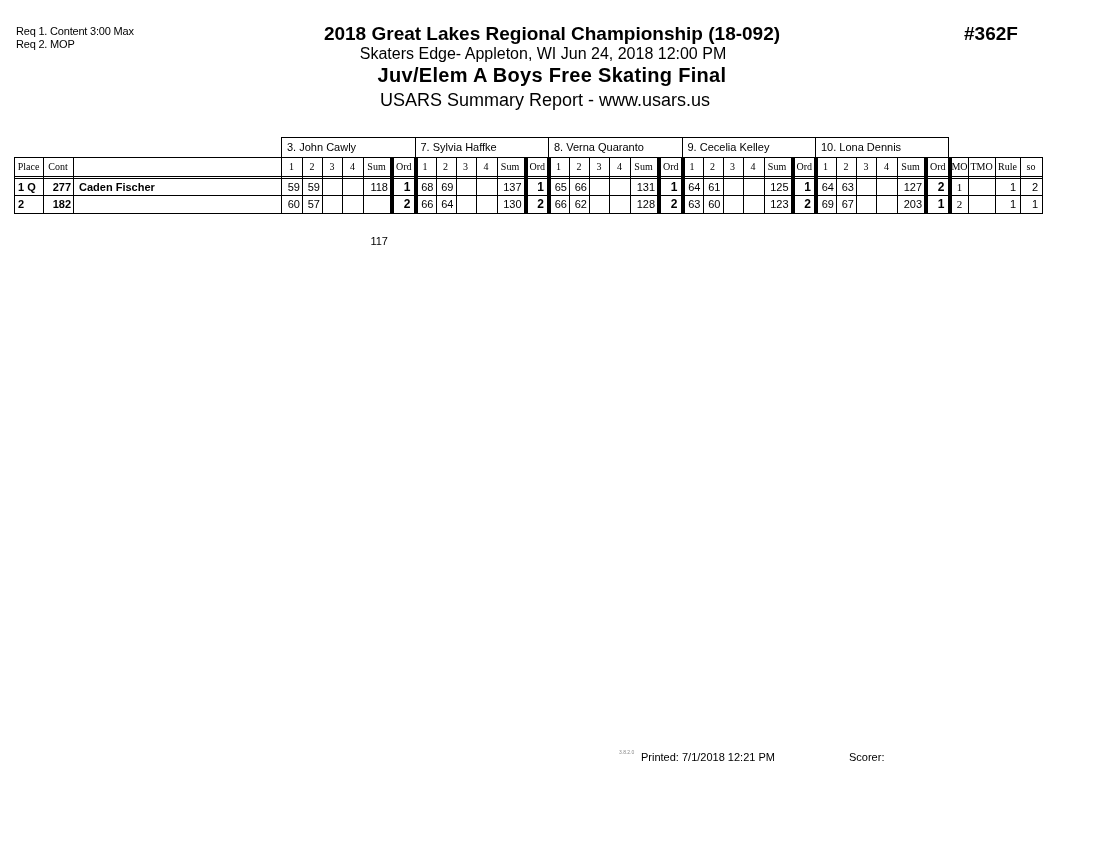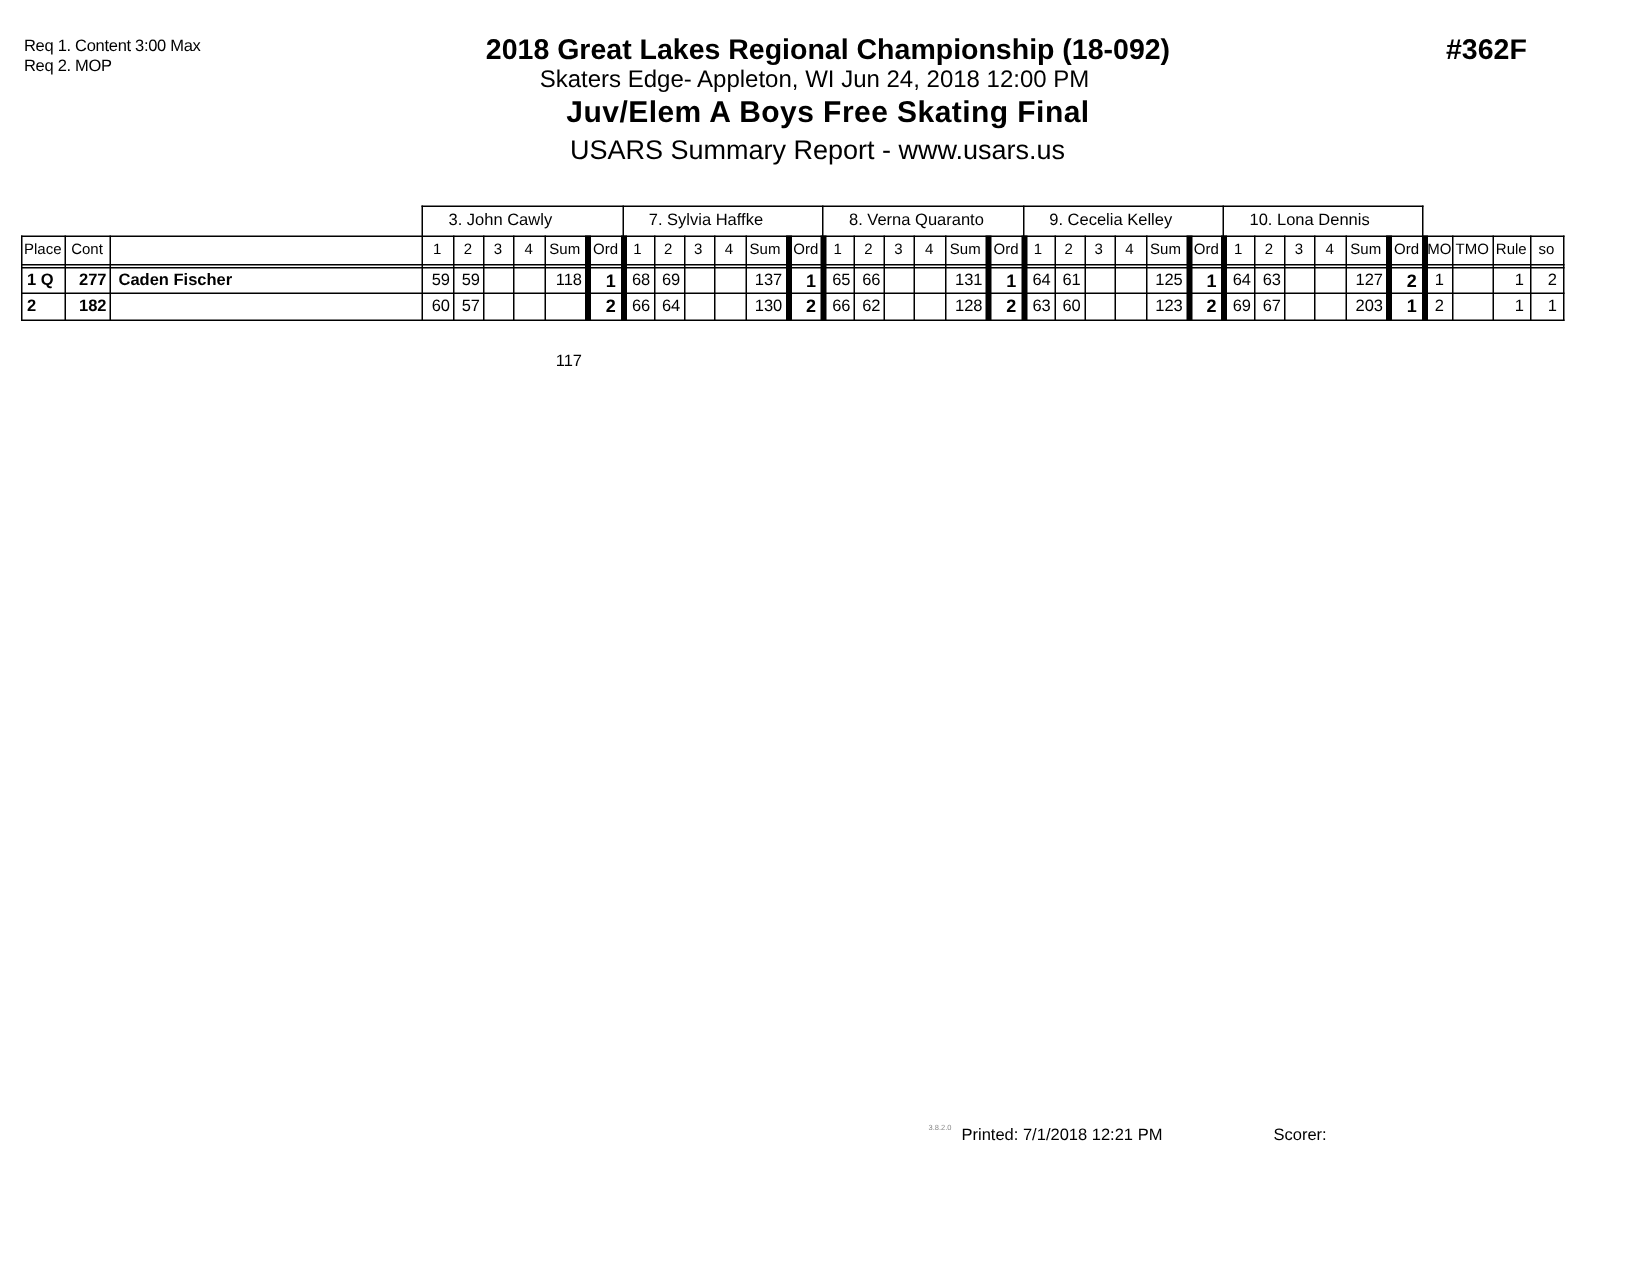--- a/index.html
+++ b/index.html
@@ -23,7 +23,7 @@
   .hline { position:absolute; background:#000; height:1px; }
   .vline { position:absolute; background:#000; width:1px; }
   .thick { position:absolute; background:#000; width:4px; }
-  .judge-name { font-size:11px; padding-left:18px; }
+  .judge-name { font-size:11px; padding-left:6px; }
 
   .footer { font-size:11px; top:751px; }
   .ver { font-size:5px; color:#888; top:749px; left:619px; }

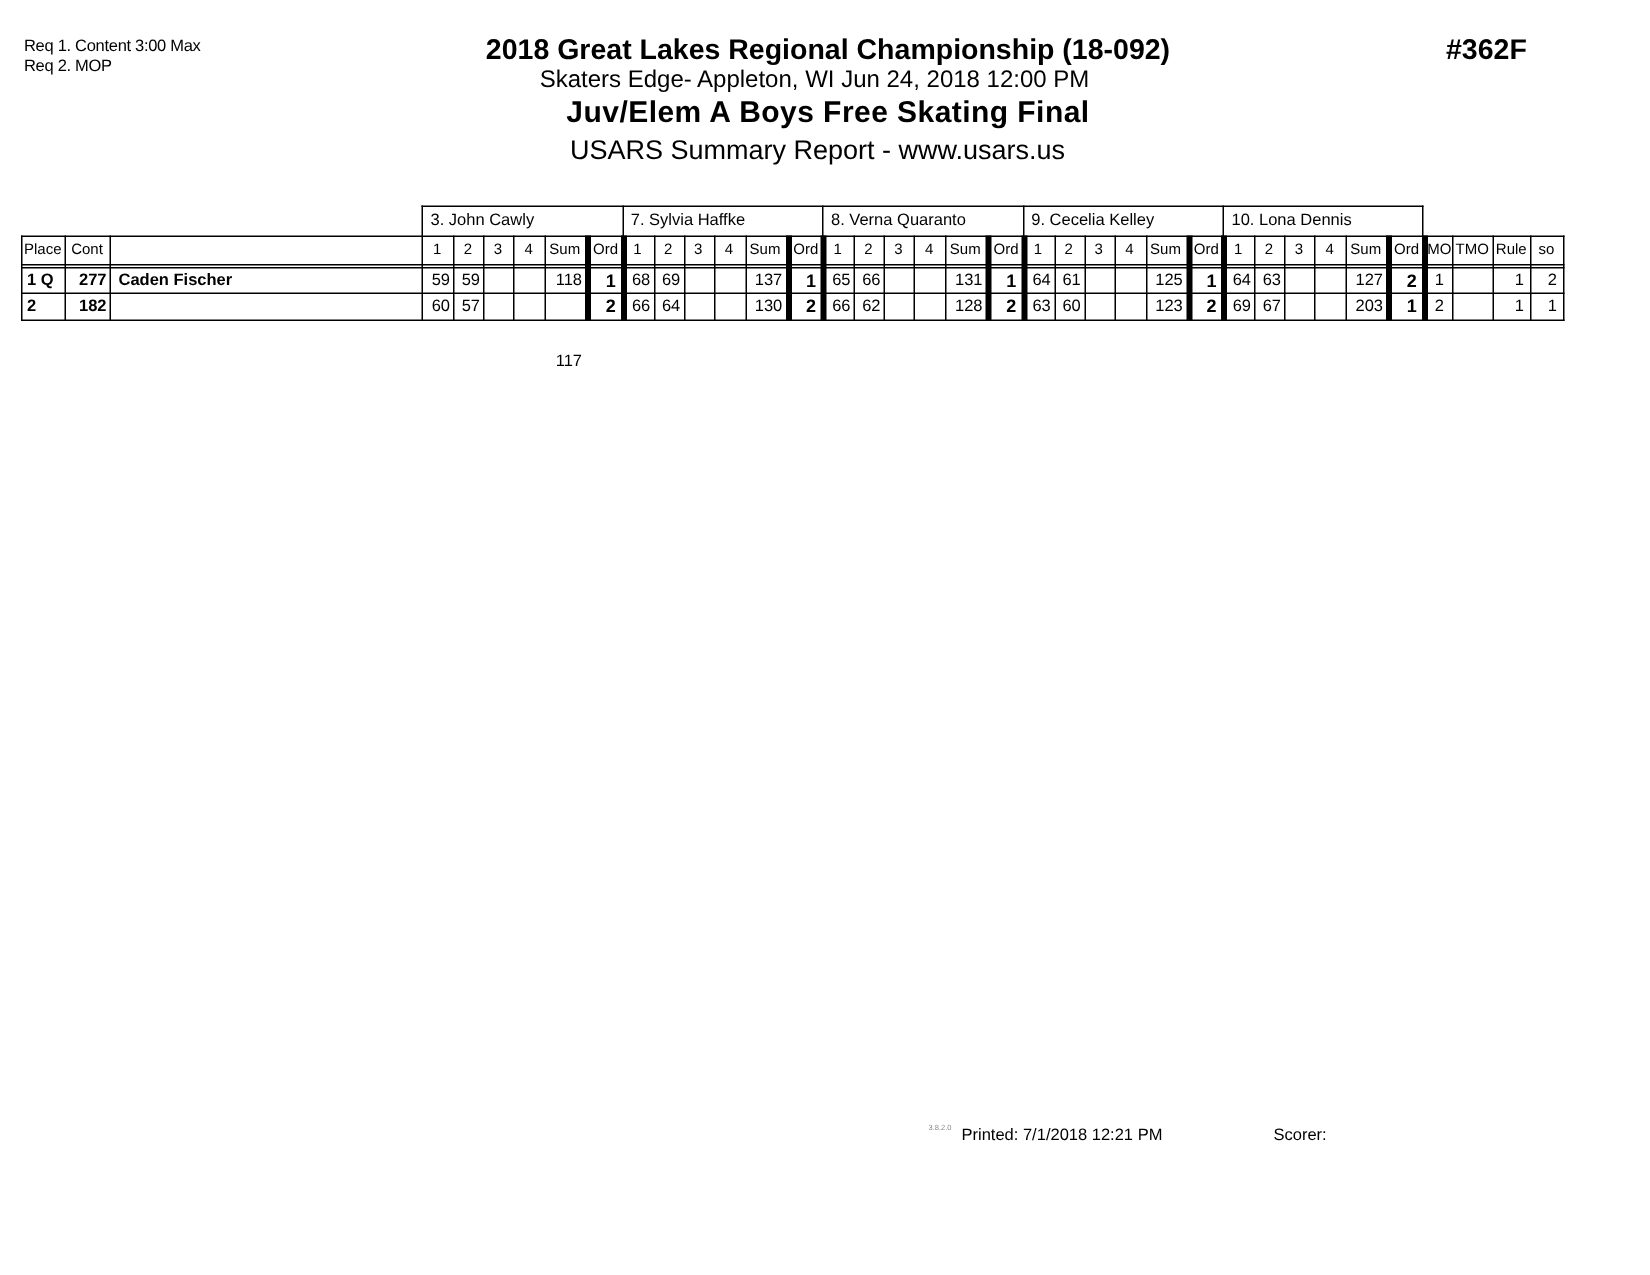--- a/index.html
+++ b/index.html
@@ -15,7 +15,7 @@
 
   .cell { position:absolute; box-sizing:border-box; font-size:10px;
           display:flex; align-items:center; overflow:hidden; }
-  .c { justify-content:center; }
+  .c { justify-content:center;font-family:Liberation Serif, serif; }
   .r { justify-content:flex-end; padding-right:2px; }
   .l { justify-content:flex-start; padding-left:4px; }
   .b { font-weight:bold; font-size:11px; }

